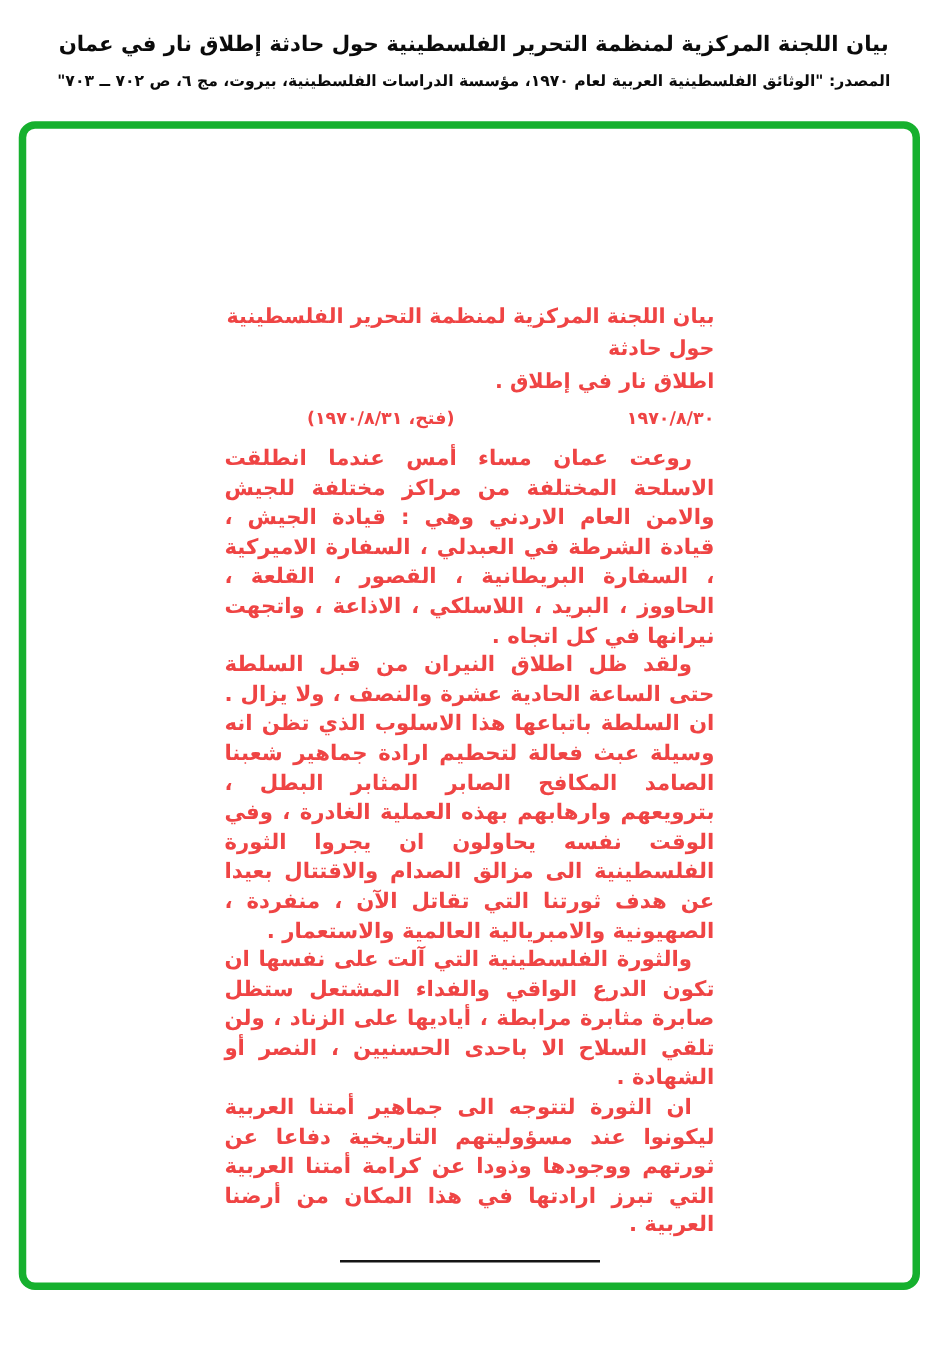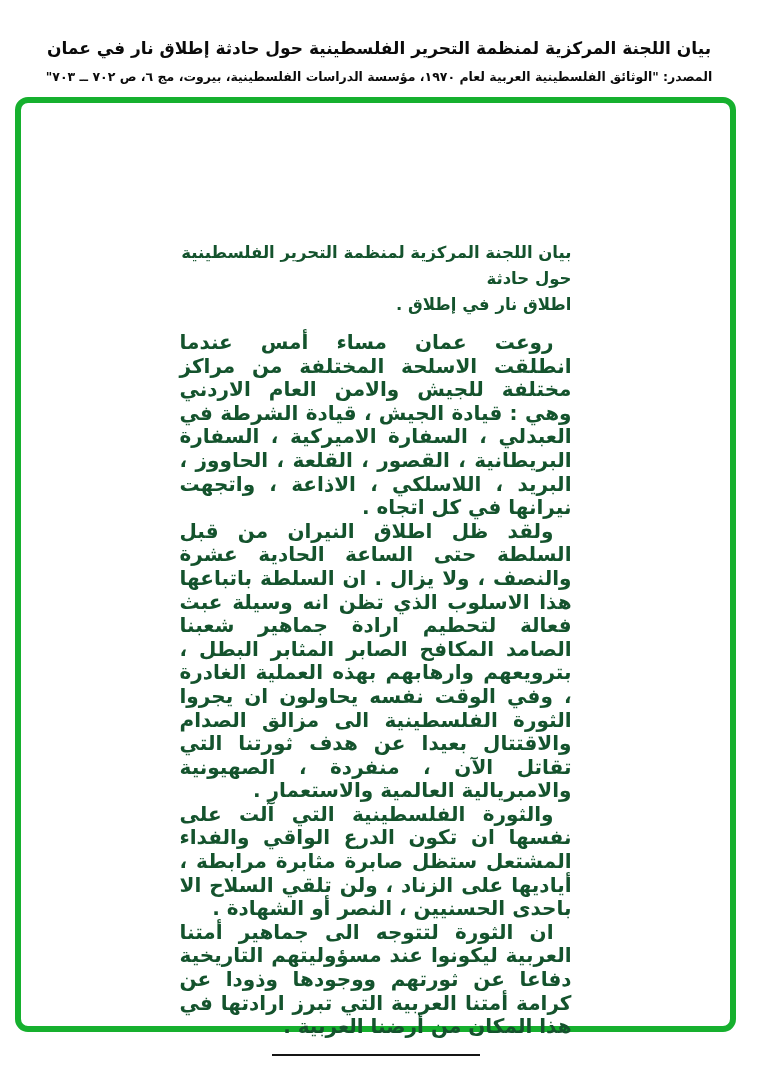--- a/index.html
+++ b/index.html
@@ -19,7 +19,7 @@
   
   .top-header {
     position: absolute;
-    top: 36px;
+    top: 24px;
     left: 0;
     width: 758px;
     text-align: center;

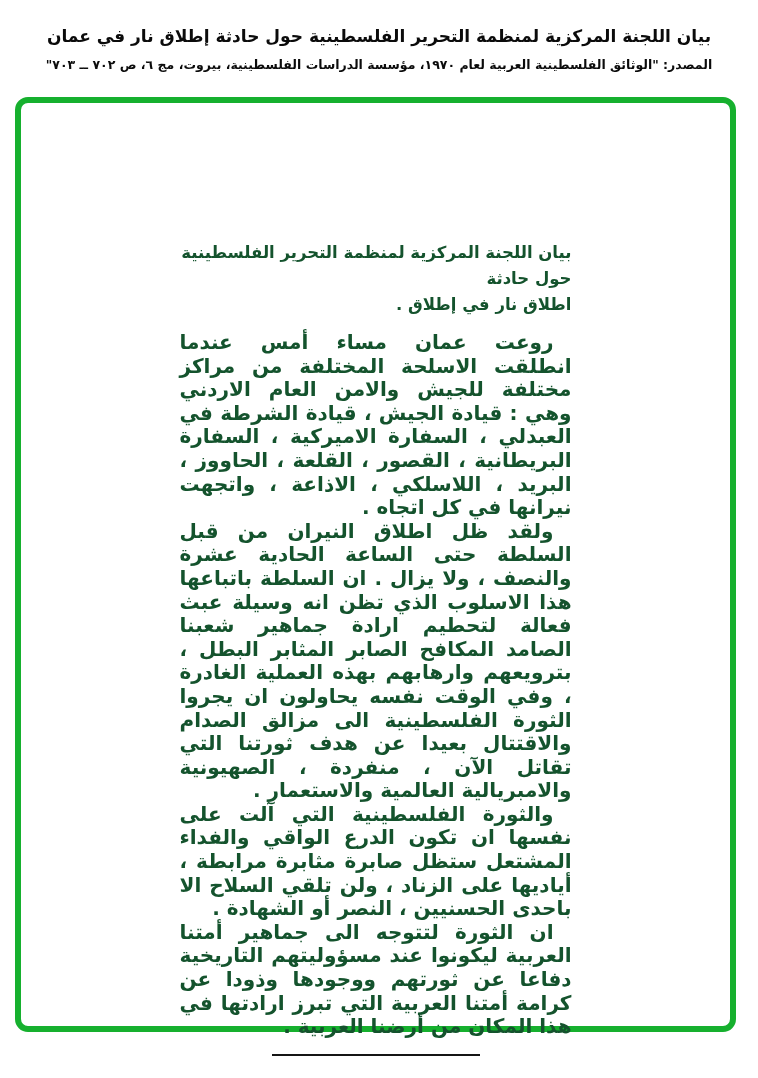--- a/index.html
+++ b/index.html
@@ -55,7 +55,7 @@
     width: 392px;
     margin: 137px auto 0 auto;
     direction: rtl;
-    color: #14532d;
+    color: #ef4444;
   }
   .doc-title {
     font-size: 16.5px;

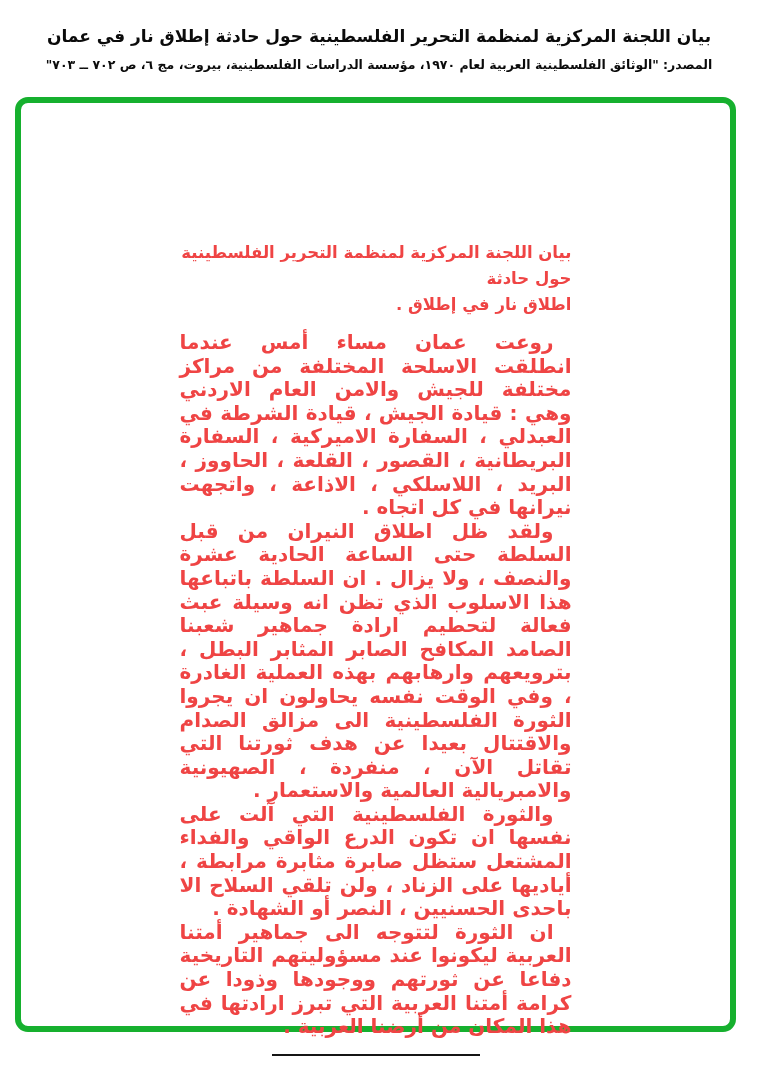--- a/index.html
+++ b/index.html
@@ -114,6 +114,10 @@
         <div>اطلاق نار في إطلاق .</div>
       </div>
 
+      <div class="dateline">
+        <span class="attr">(فتح، ١٩٧٠/٨/٣١)</span>
+        <span class="dt">١٩٧٠/٨/٣٠</span>
+      </div>
 
       <div class="doc-body">
           <p class="para">روعت عمان مساء أمس عندما انطلقت الاسلحة المختلفة من مراكز مختلفة للجيش والامن العام الاردني وهي : قيادة الجيش ، قيادة الشرطة في العبدلي ، السفارة الاميركية ، السفارة البريطانية ، القصور ، القلعة ، الحاووز ، البريد ، اللاسلكي ، الاذاعة ، واتجهت نيرانها في كل اتجاه .</p>

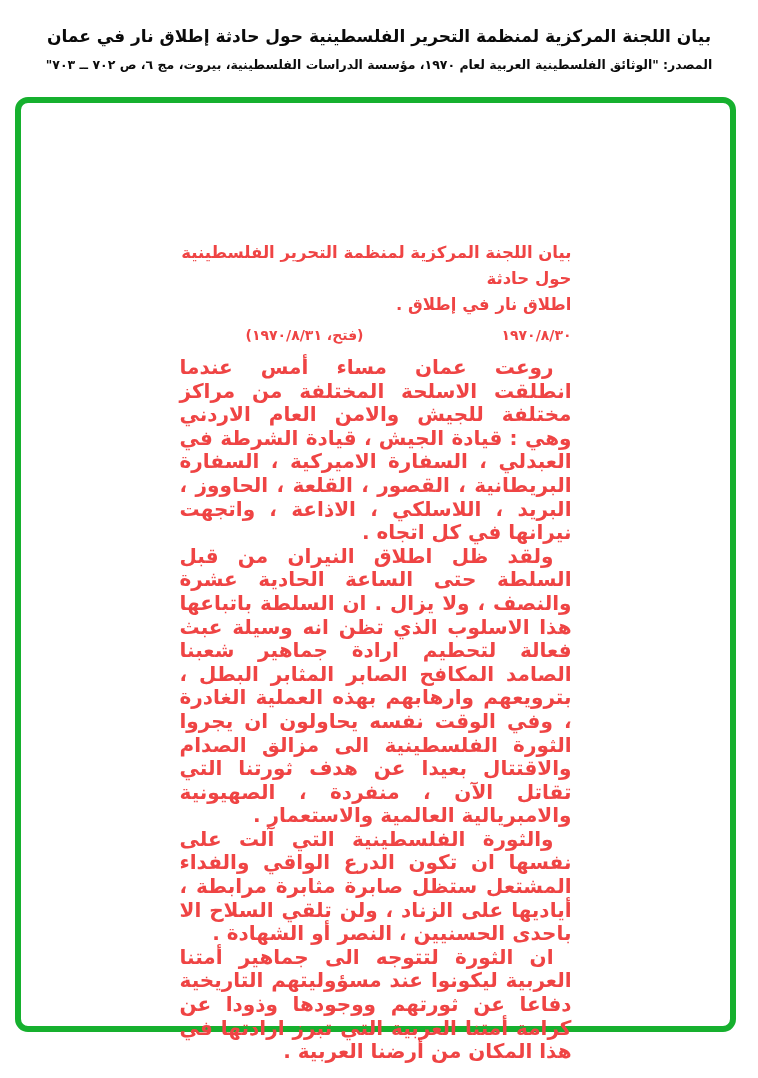--- a/index.html
+++ b/index.html
@@ -81,7 +81,7 @@
   }
   .doc-body {
     margin-top: 13px;
-    font-size: 20px;
+    font-size: 17px;
     font-weight: 700;
     line-height: 23.6px;
     text-align: justify;

